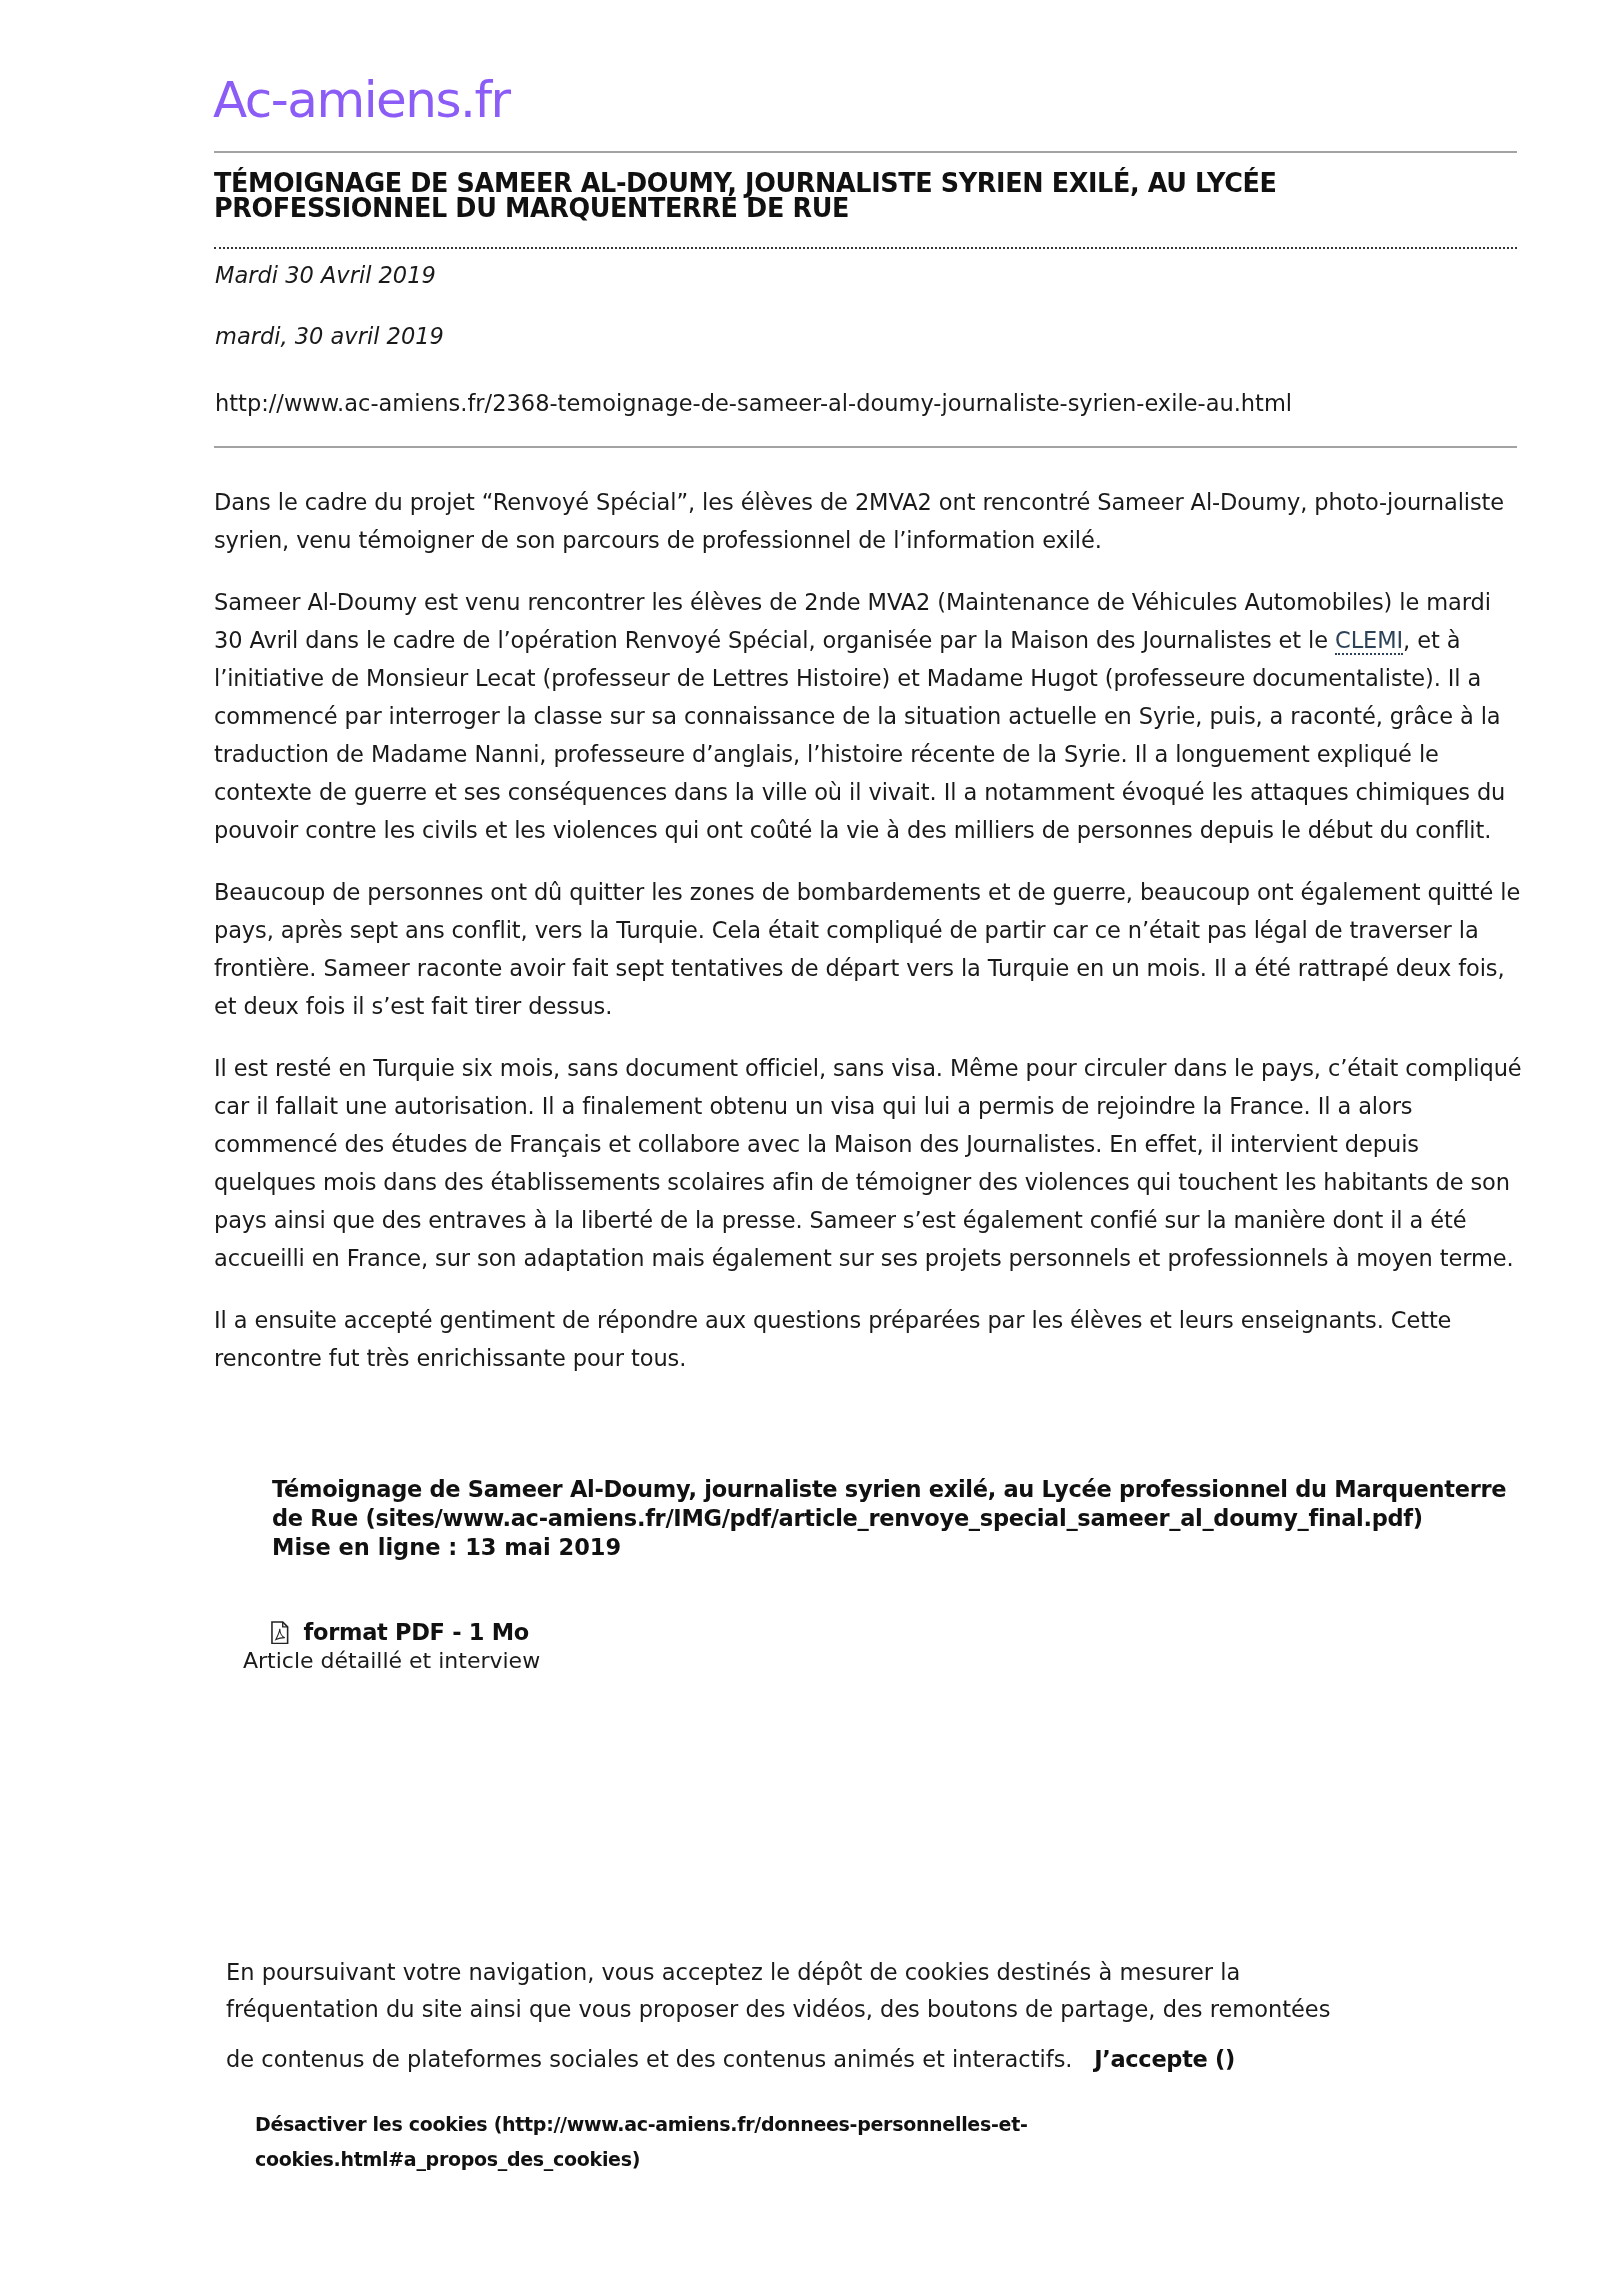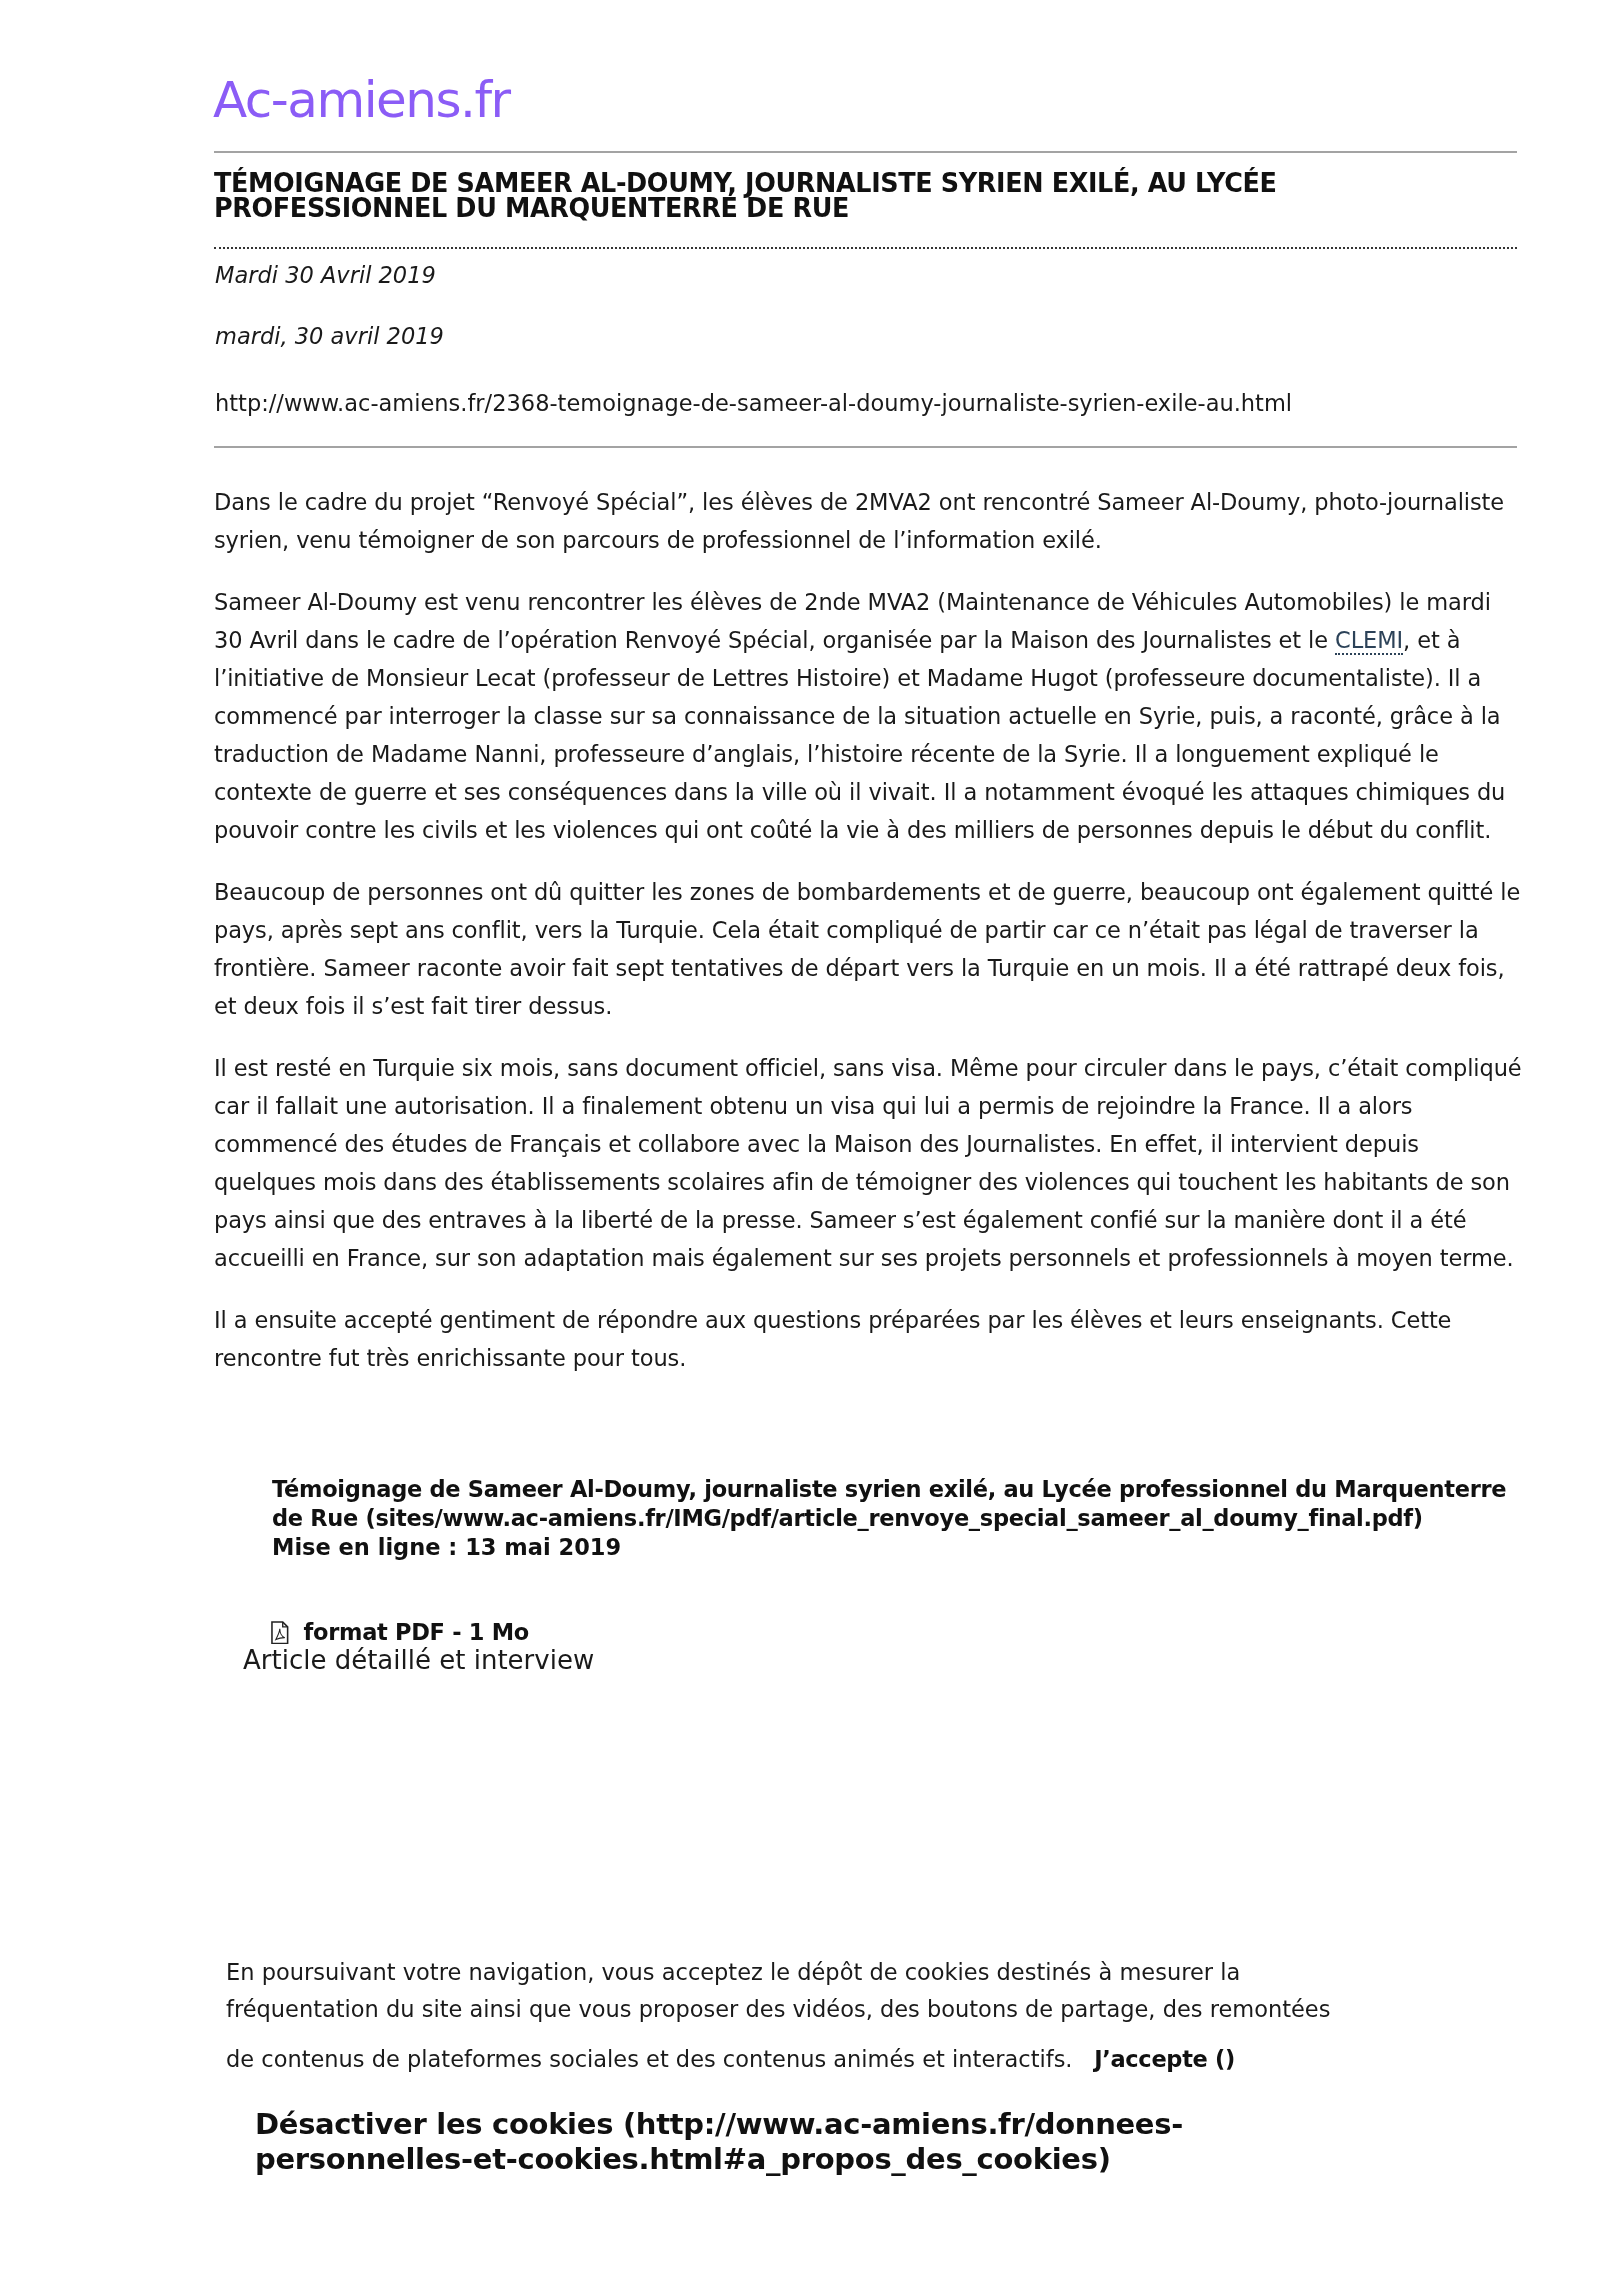--- a/index.html
+++ b/index.html
@@ -45,7 +45,7 @@
     .att-date { font-size: 22.5px; line-height: 29px; font-weight: 600; color: #111; }
     .att-format { left: 270px; top: 1619px; font-size: 22.5px; line-height: 27.4px; font-weight: bold; display: flex; align-items: center; gap: 14px; color: #111; letter-spacing: -0.3px; }
     .pdf-icon { width: 19.6px; height: 23.5px; display: inline-block; }
-    .att-desc { left: 243px; top: 1647px; font-size: 26px; line-height: 27.4px; color: #1a1a1a; }
+    .att-desc { left: 243px; top: 1647px; font-size: 22px; line-height: 27.4px; color: #1a1a1a; }
 
     .cookie { left: 226px; top: 1954px; width: 1206px; font-size: 22.5px; color: #1a1a1a; }
     .cookie-line { line-height: 37px; white-space: nowrap; }

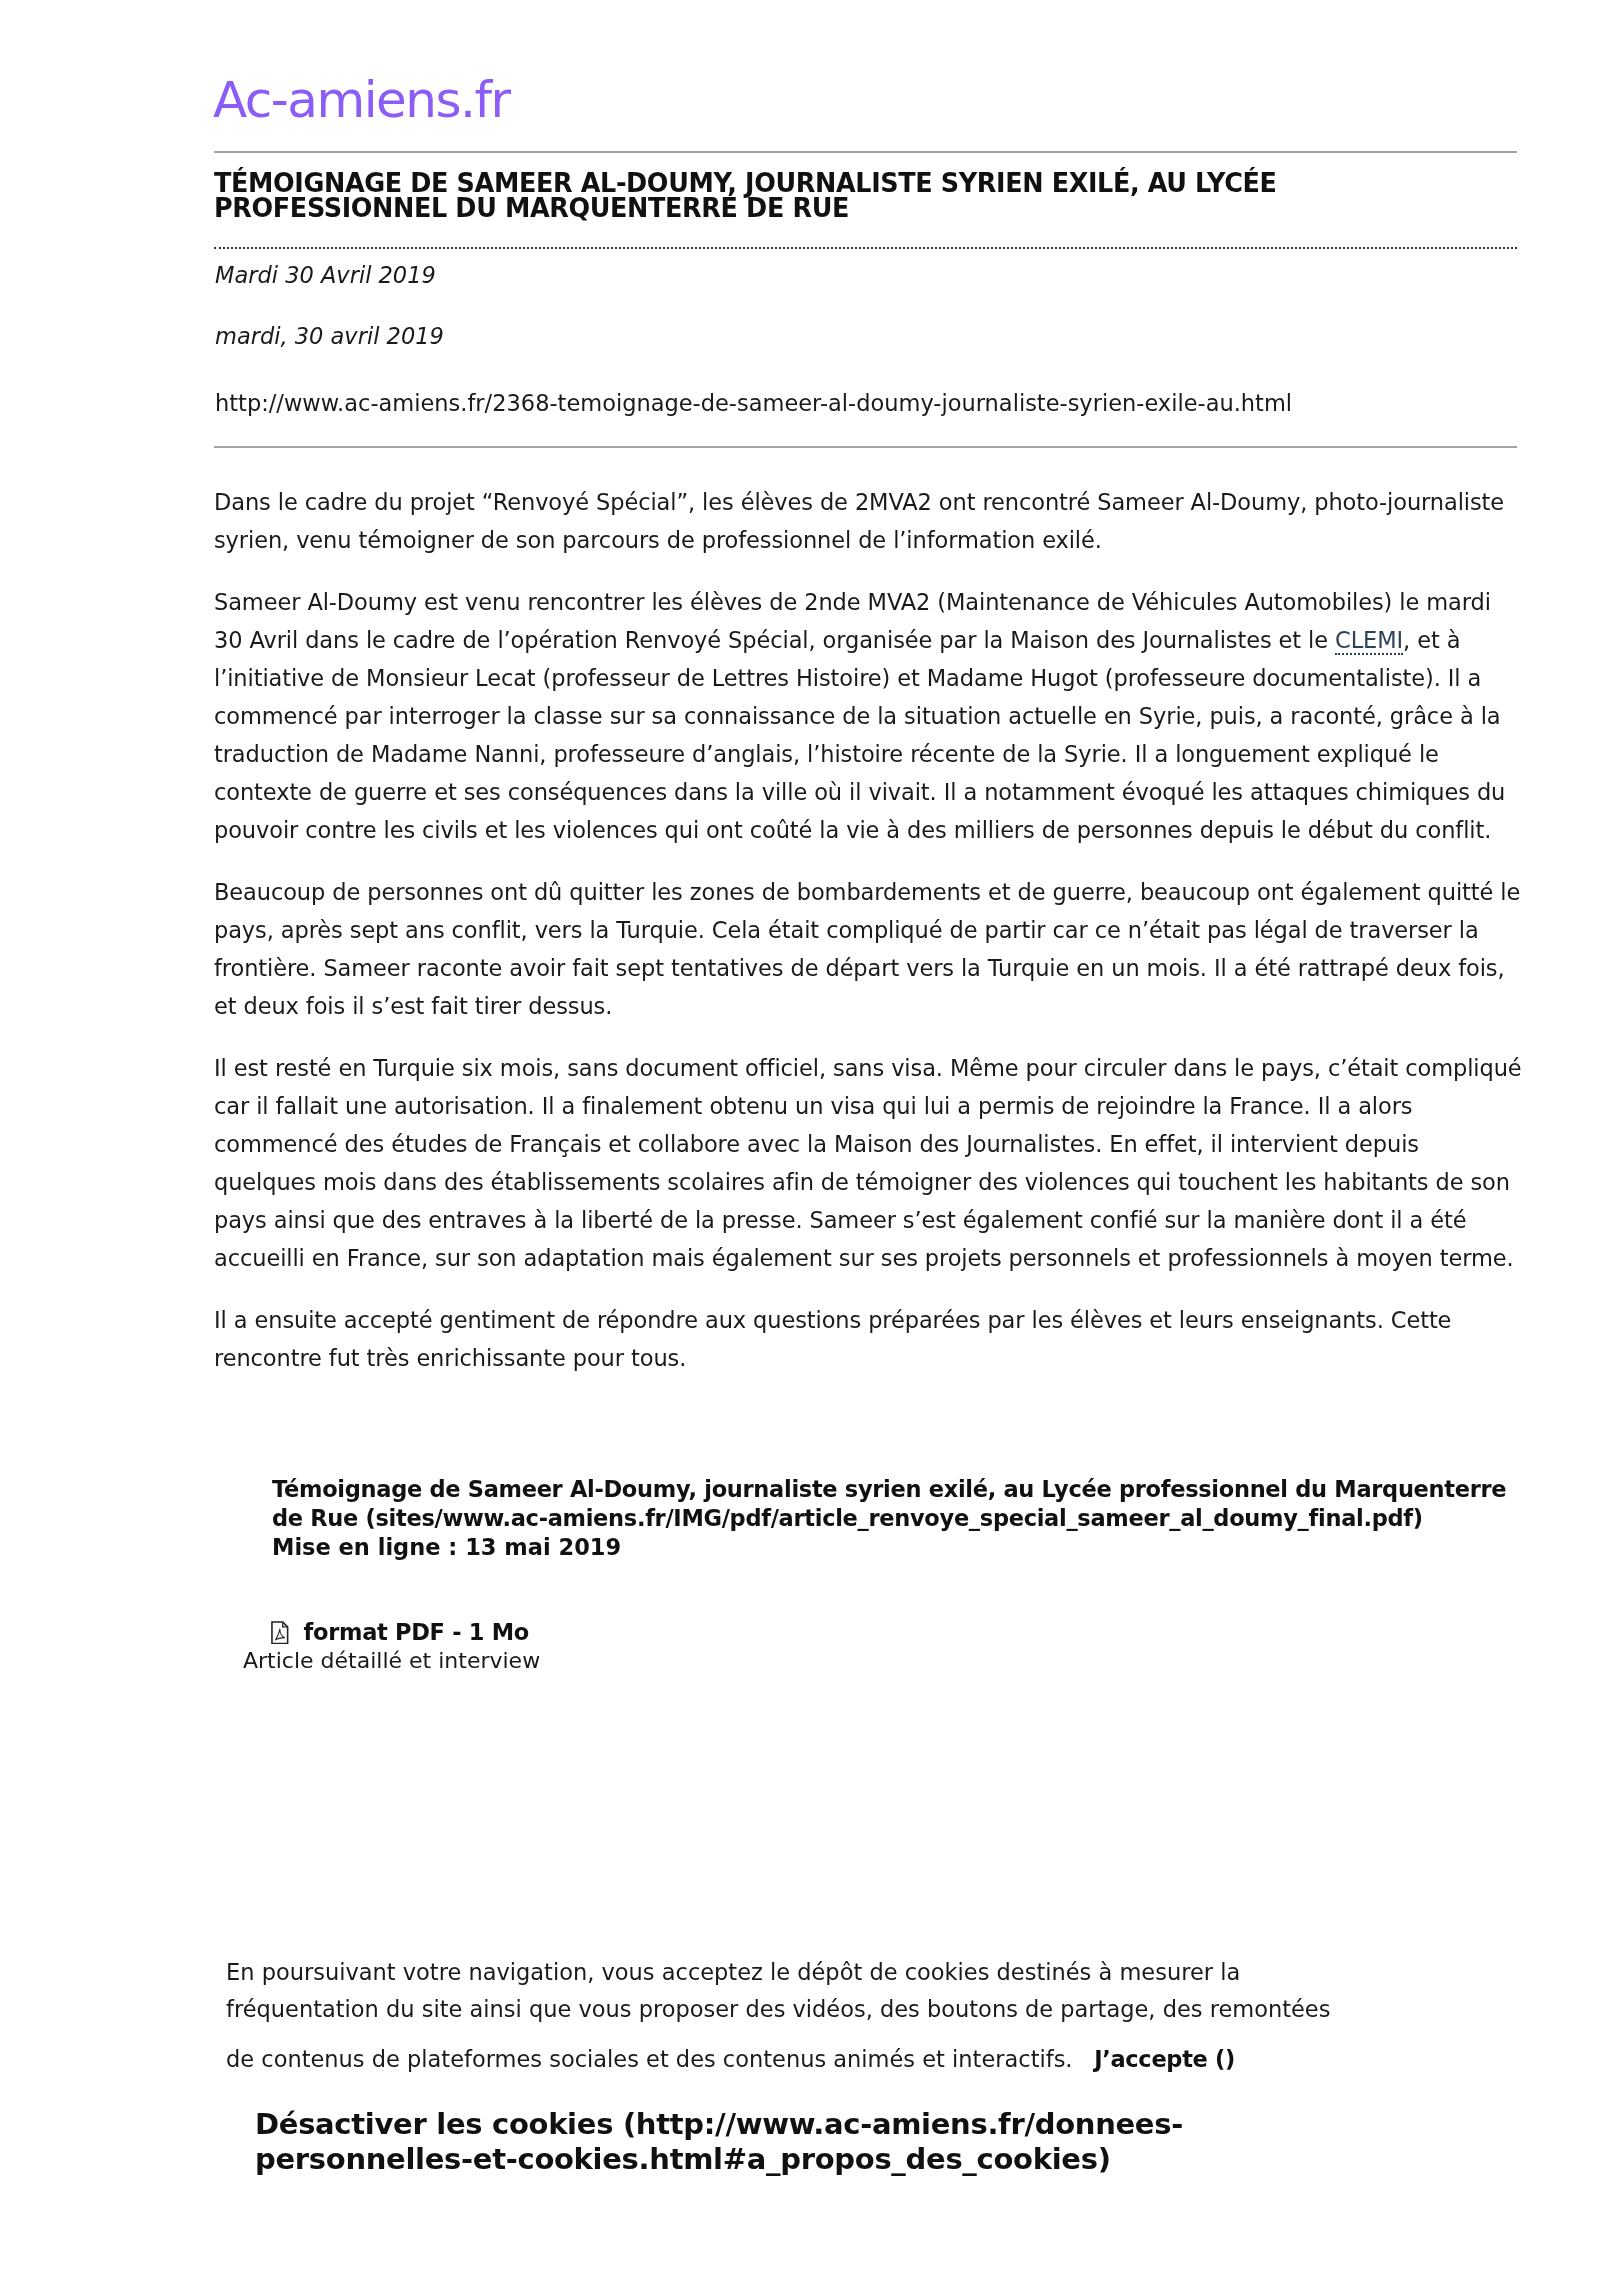--- a/index.html
+++ b/index.html
@@ -51,7 +51,7 @@
     .cookie-line { line-height: 37px; white-space: nowrap; }
     .cookie-line.last { margin-top: 12.7px; }
     .accept-btn { font-weight: bold; margin-left: 21.6px; cursor: pointer; color: #111; letter-spacing: -0.3px; }
-    .disable { left: 255px; top: 2107px; width: 980px; font-size: 29px; line-height: 35px; font-weight: 600; color: #111; letter-spacing: -0.3px; }
+    .disable { left: 255px; top: 2107px; width: 980px; font-size: 19px; line-height: 35px; font-weight: 600; color: #111; letter-spacing: -0.3px; }
     .disable-url { font-weight: 600; }
   </style>
 </head>

